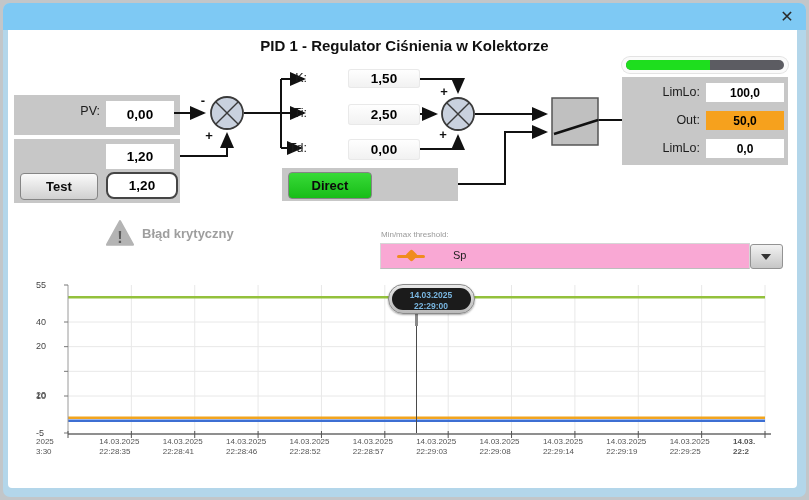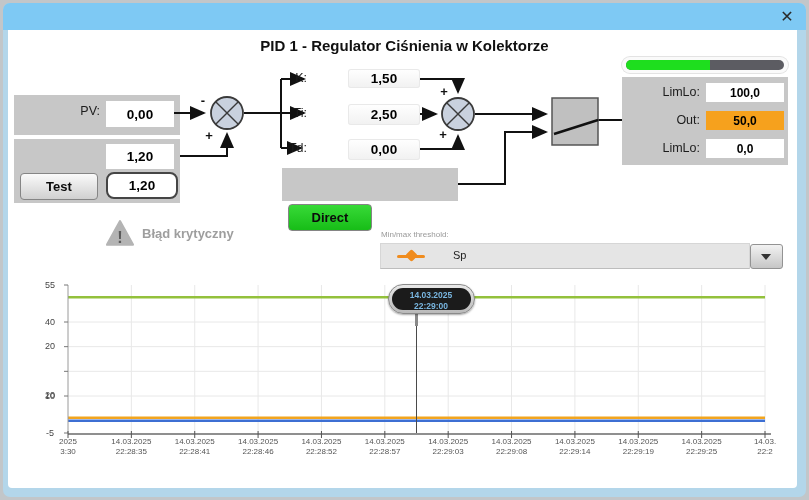--- a/index.html
+++ b/index.html
@@ -110,7 +110,7 @@
   <div class="vbox flat" style="left:348px;top:139px;width:72px;height:21px;">0,00</div>
 
   <div class="panel" style="left:282px;top:168px;width:176px;height:33px;"></div>
-  <div class="btn green" style="left:288px;top:172px;width:82px;height:25px;margin-top:32px;">Direct</div>
+  <div class="btn green" style="left:288px;top:172px;width:82px;height:25px;">Direct</div>
 
   <div class="progress-track">
     <div class="progress-inner">

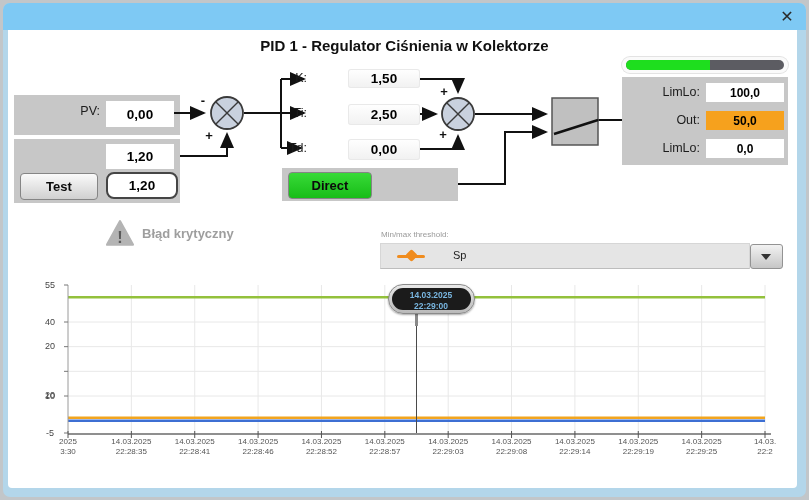--- a/index.html
+++ b/index.html
@@ -28,7 +28,7 @@
   .ack{position:absolute;left:16px;top:221px;width:88px;height:26px;border-radius:5px;border:1px solid #8a8a8a;background:linear-gradient(#ffffff,#d6d6d6);font-weight:bold;font-size:12.5px;display:flex;align-items:center;justify-content:center;color:#111;cursor:pointer;}
   .alarm-msg{position:absolute;left:142px;top:226px;font-size:13px;font-weight:bold;color:#9e9e9e;}
   .thr-lbl{position:absolute;left:381px;top:230px;font-size:8px;color:#999;}
-  .combo{position:absolute;left:380px;top:243px;width:368px;height:24px;background:#e5e5e5;border:1px solid #d6d6d6;border-bottom-color:#bdbdbd;}
+  .combo{position:absolute;left:380px;top:243px;width:368px;height:24px;background:#f9a8d4;border:1px solid #d6d6d6;border-bottom-color:#bdbdbd;}
   .combo-text{position:absolute;left:72px;top:5px;font-size:11px;color:#222;}
   .marker-line{position:absolute;left:16px;top:11px;width:28px;height:3px;background:var(--marker_orange,#f08c1e);border-radius:2px;}
   .marker-dot{position:absolute;left:26px;top:7px;width:9px;height:9px;background:var(--marker_orange,#f08c1e);border-radius:2px;transform:rotate(45deg);}

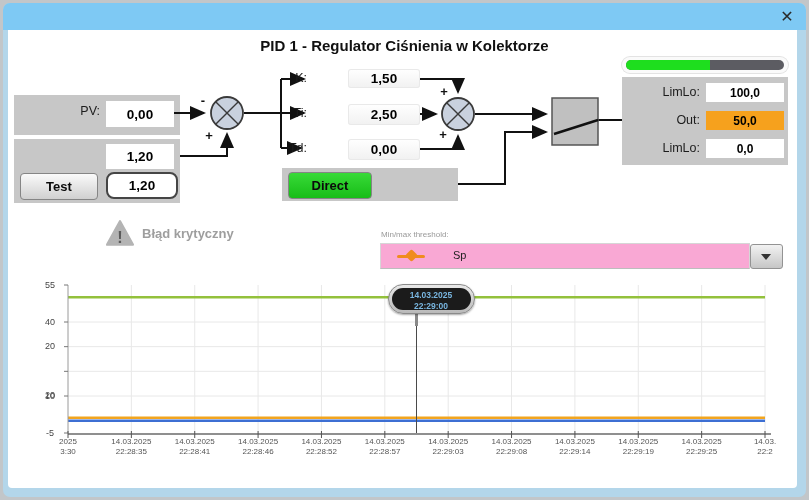--- a/index.html
+++ b/index.html
@@ -34,7 +34,7 @@
   .marker-dot{position:absolute;left:26px;top:7px;width:9px;height:9px;background:var(--marker_orange,#f08c1e);border-radius:2px;transform:rotate(45deg);}
   .dd-btn{position:absolute;left:750px;top:244px;width:31px;height:23px;background:linear-gradient(#f2f2f2,#c6c6c6);border:1px solid #939393;border-radius:3px;cursor:pointer;}
   .dd-arrow{position:absolute;left:10px;top:9px;width:0;height:0;border-left:5px solid transparent;border-right:5px solid transparent;border-top:6px solid #333;}
-  .ylab{position:absolute;left:36px;width:28px;text-align:center;font-size:9px;color:#444;}
+  .ylab{position:absolute;left:36px;width:28px;text-align:left;font-size:9px;color:#444;}
   .xlab{position:absolute;top:437px;width:64px;text-align:center;font-size:8px;line-height:9.5px;color:#555;}
   .tooltip{position:absolute;width:85px;height:28px;border-radius:15px;background:linear-gradient(#e9e9e9,#b9b9b9);border:1px solid #8a8a8a;box-shadow:0 1px 2px rgba(0,0,0,.35);}
   .tt-inner{position:absolute;left:3px;top:3px;right:3px;bottom:3px;border-radius:12px;background:#1b1b1b;color:#79b6e0;font-size:8.5px;font-weight:bold;text-align:center;line-height:10.5px;padding-top:2px;box-sizing:border-box;}

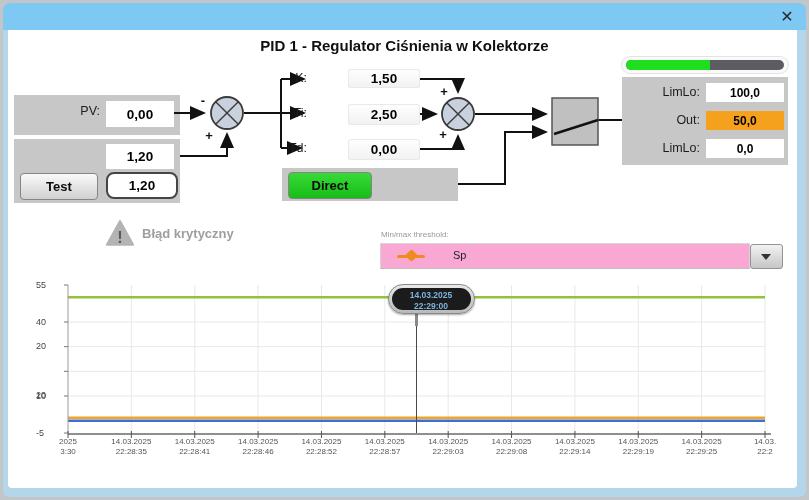--- a/index.html
+++ b/index.html
@@ -35,7 +35,7 @@
   .dd-btn{position:absolute;left:750px;top:244px;width:31px;height:23px;background:linear-gradient(#f2f2f2,#c6c6c6);border:1px solid #939393;border-radius:3px;cursor:pointer;}
   .dd-arrow{position:absolute;left:10px;top:9px;width:0;height:0;border-left:5px solid transparent;border-right:5px solid transparent;border-top:6px solid #333;}
   .ylab{position:absolute;left:36px;width:28px;text-align:left;font-size:9px;color:#444;}
-  .xlab{position:absolute;top:437px;width:64px;text-align:center;font-size:8px;line-height:9.5px;color:#555;}
+  .xlab{position:absolute;top:437px;width:64px;font-size:8px;line-height:9.5px;color:#555;}
   .tooltip{position:absolute;width:85px;height:28px;border-radius:15px;background:linear-gradient(#e9e9e9,#b9b9b9);border:1px solid #8a8a8a;box-shadow:0 1px 2px rgba(0,0,0,.35);}
   .tt-inner{position:absolute;left:3px;top:3px;right:3px;bottom:3px;border-radius:12px;background:#1b1b1b;color:#79b6e0;font-size:8.5px;font-weight:bold;text-align:center;line-height:10.5px;padding-top:2px;box-sizing:border-box;}
   .tt-tail{position:absolute;width:3px;height:15px;top:311px;background:#8a8a8a;}

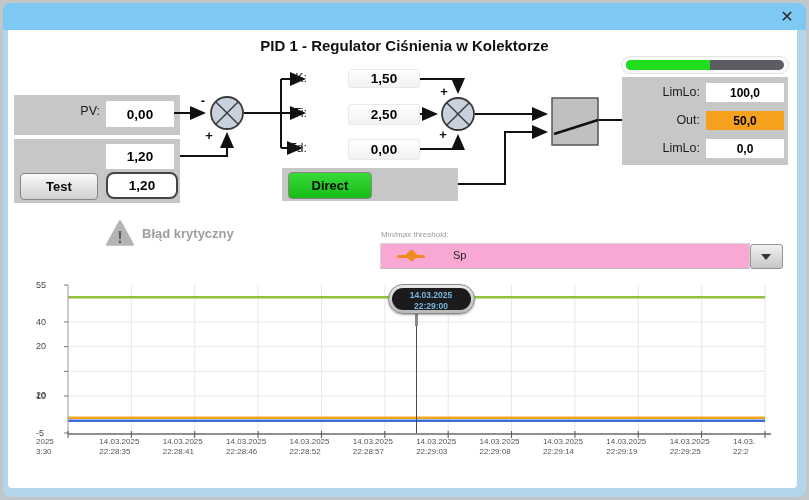--- a/index.html
+++ b/index.html
@@ -233,7 +233,7 @@
         <div>14.03.2025</div>
         <div>22:29:25</div>
       </div>
-      <div class="xlab" style="left: 733px;">
+      <div class="xlab" style="left: 733px; font-weight: bold;">
         <div>14.03.</div>
         <div>22:2</div>
       </div>

